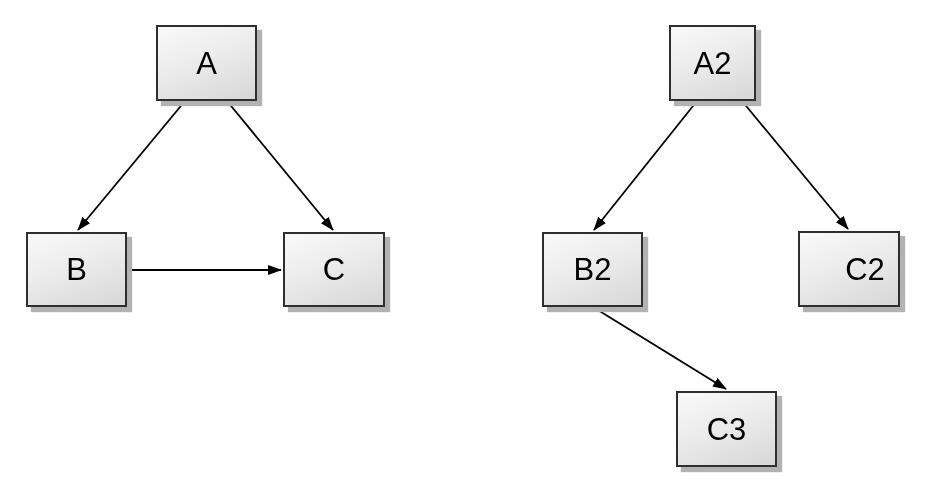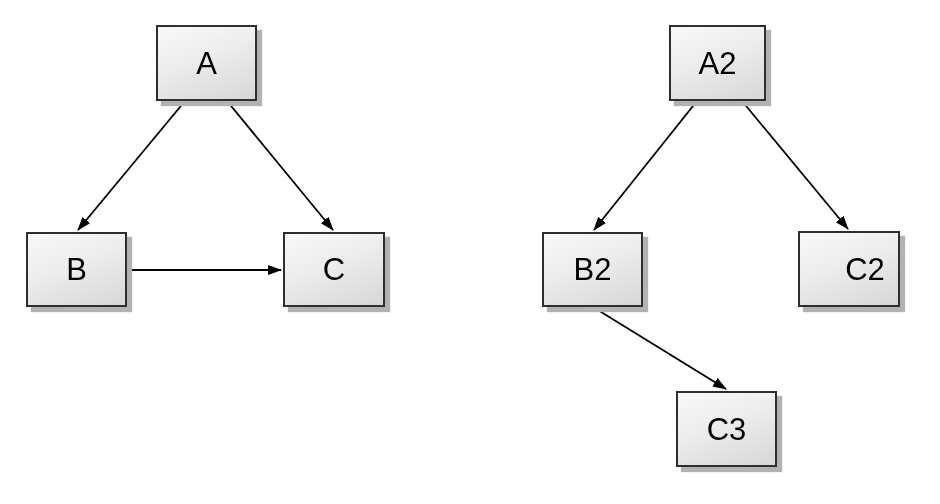--- a/index.html
+++ b/index.html
@@ -73,7 +73,7 @@
       <div class="node" style="left: 283px; top: 232px; width: 102px; height: 75px;">
         <span class="node-label">C</span>
       </div>
-      <div class="node" style="left: 669px; top: 25px; width: 97px; height: 76px;">
+      <div class="node" style="left: 669px; top: 25px; width: 87px; height: 76px;">
         <span class="node-label">A2</span>
       </div>
       <div class="node" style="left: 542px; top: 232px; width: 101px; height: 75px; text-align: center;">

